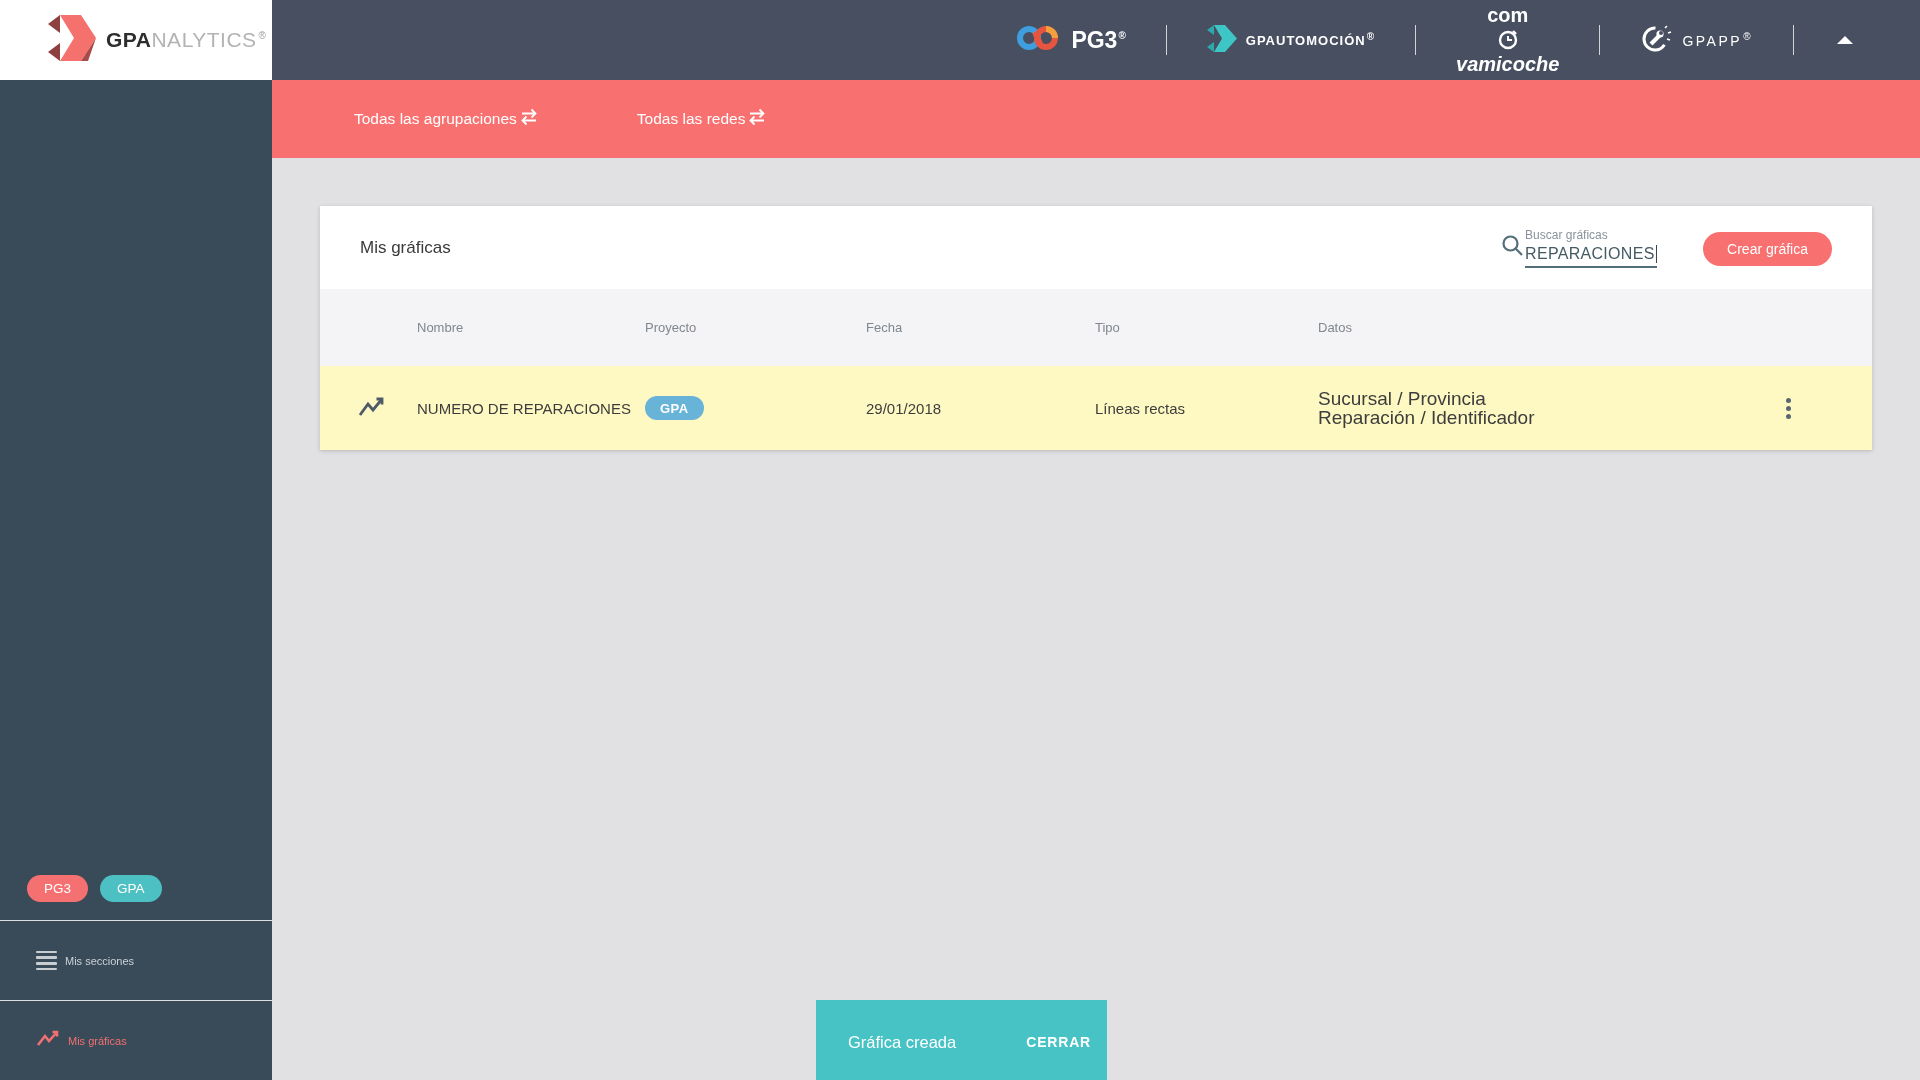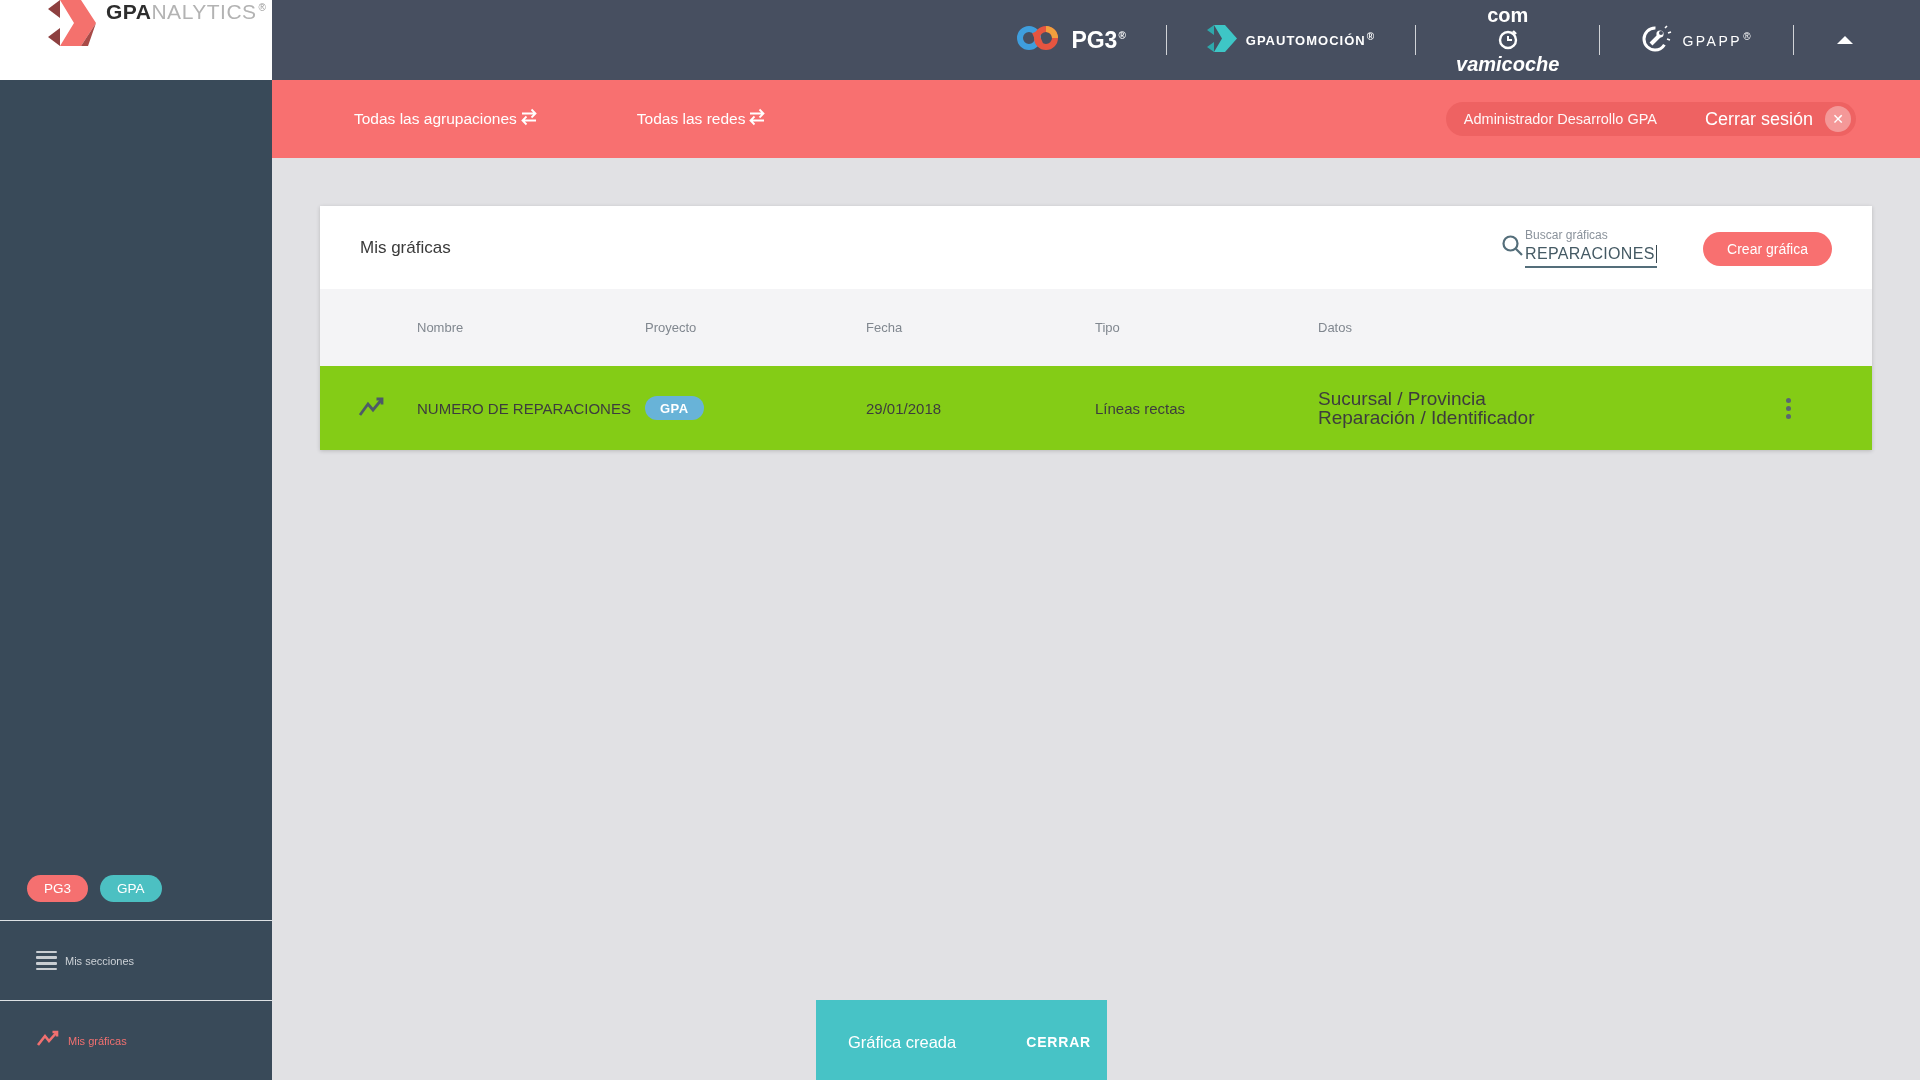--- a/index.html
+++ b/index.html
@@ -9,7 +9,7 @@
 
   
   .top-header { position:absolute; left:0; top:0; width:1920px; height:80px; background:#474f60; }
-  .logo-box { position:absolute; left:0; top:0; width:272px; height:80px; background:#ffffff; display:flex; padding-left:48px; }
+  .logo-box { position:absolute; left:0; top:0; width:272px; height:80px; background:#ffffff; display:flex; align-items:center; padding-left:48px; }
   .brand-text { margin-left:10px; font-size:21px; letter-spacing:0.5px; white-space:nowrap; }
   .brand-bold { color:#2d2d2d; font-weight:bold; }
   .brand-light { color:#b3b3b3; }

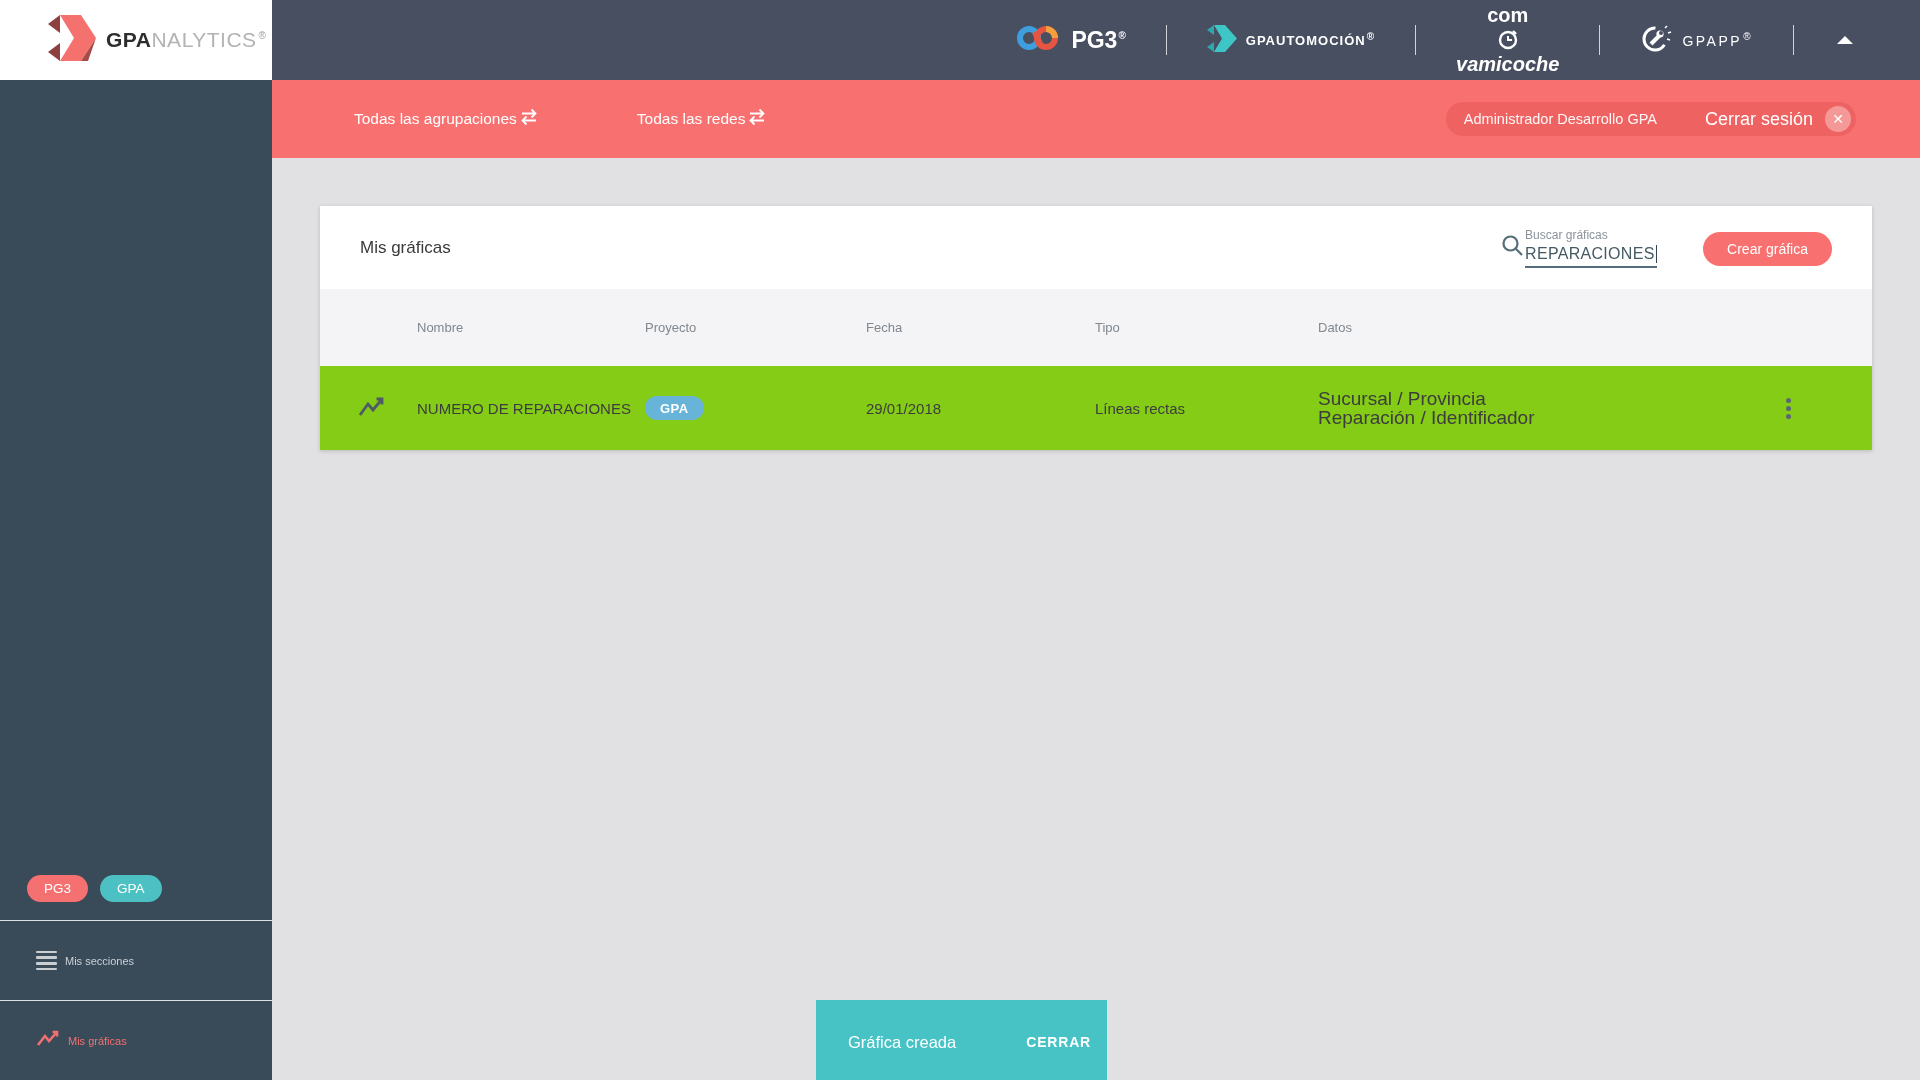--- a/index.html
+++ b/index.html
@@ -183,11 +183,6 @@
       </span>
     </div>
 
-    <div class="session-pill">
-      <span class="admin-name">Administrador Desarrollo GPA</span>
-      <span class="logout-label">Cerrar sesión</span>
-      <span class="logout-x">✕</span>
-    </div>
   </div>
 
   <div class="sidebar">

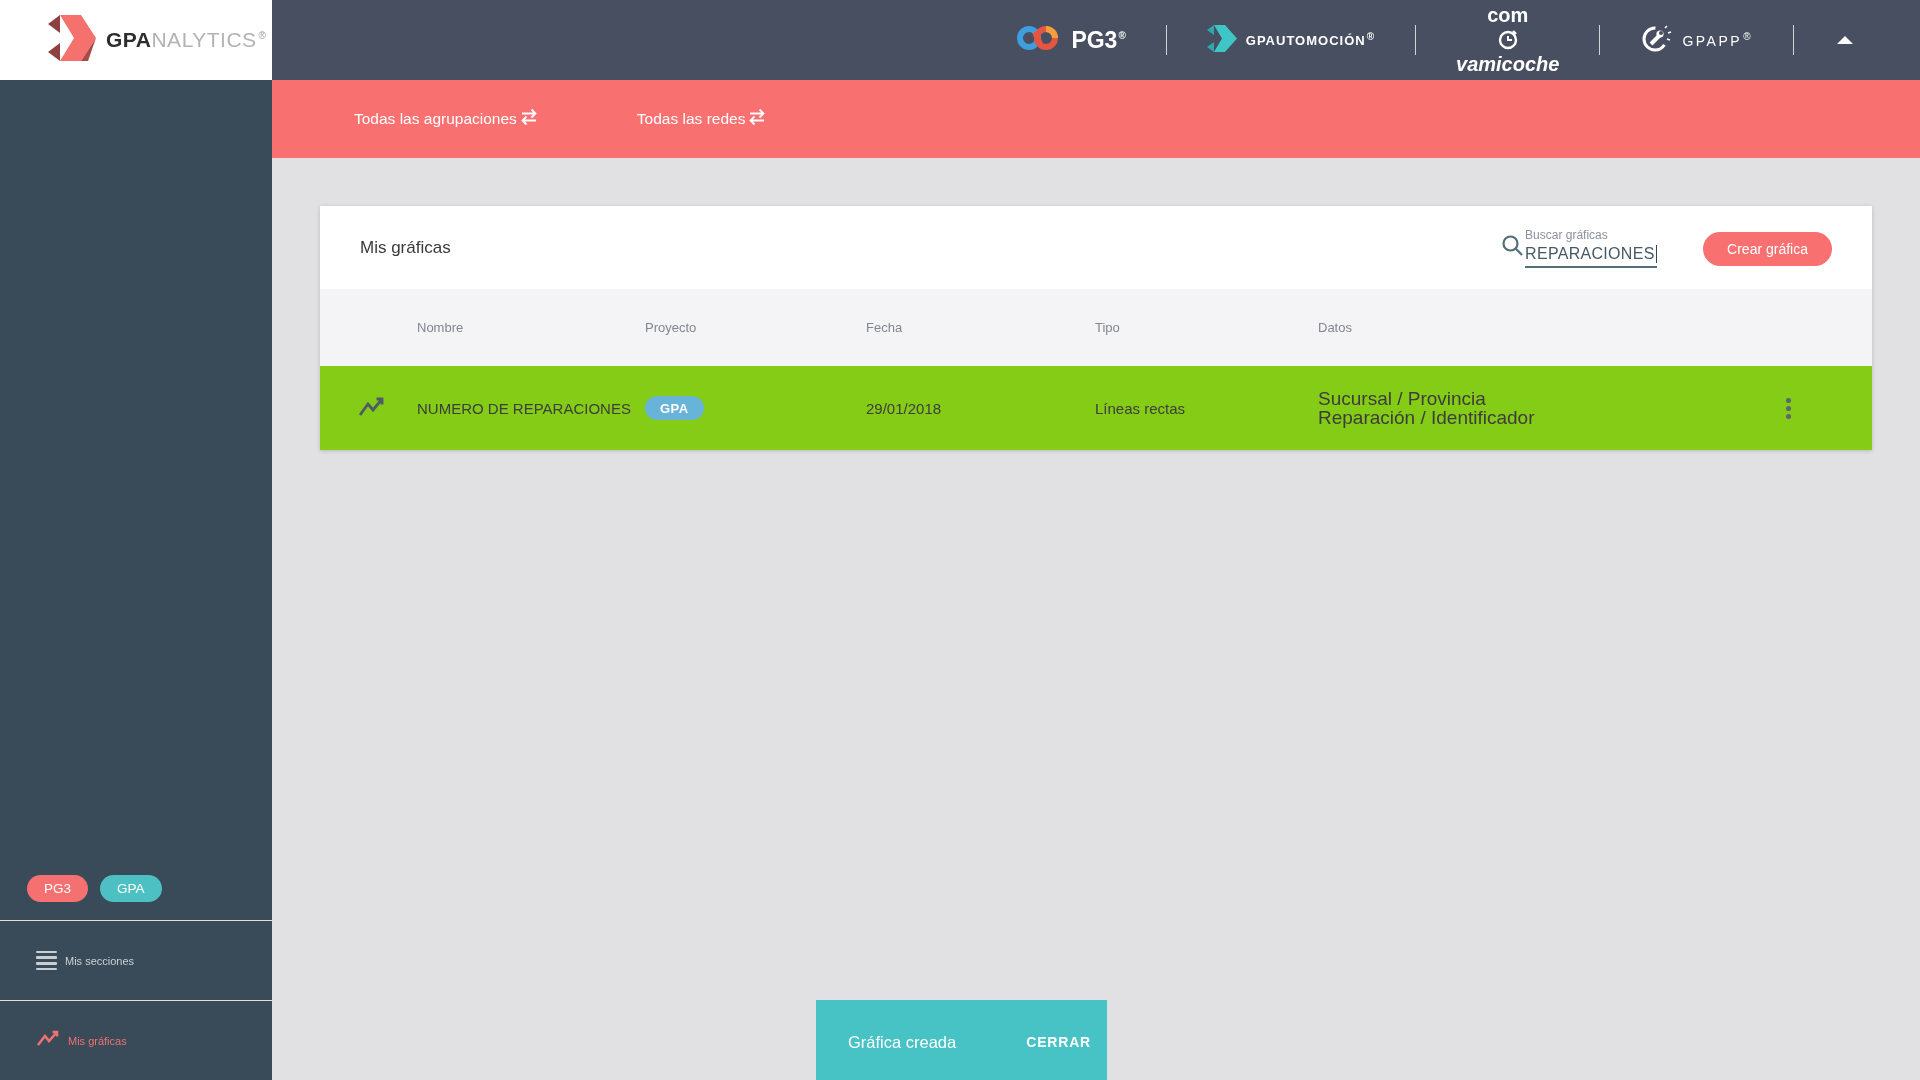--- a/index.html
+++ b/index.html
@@ -68,7 +68,7 @@
 
   .tgrid { display:grid; grid-template-columns:97px 228px 221px 229px 223px 1fr 172px; align-items:center; }
   .table-head { height:77px; background:#f4f4f6; color:#80878f; font-size:13px; }
-  .table-row { height:84px; background:#84cc16; color:#3d3d3d; font-size:15px; cursor:pointer; }
+  .table-row { height:84px; background:#fef9c3; color:#3d3d3d; font-size:15px; cursor:pointer; }
   .row-icon-cell { padding-left:37px; display:flex; align-items:center; }
   .badge-proj { display:inline-flex; align-items:center; height:24px; background:#68b3d8; color:#fff; font-size:13px; font-weight:bold; border-radius:12px; padding:0 15px; letter-spacing:0.5px; }
   .datos-cell { font-size:19px; line-height:19px; color:#3d3d3d; }

